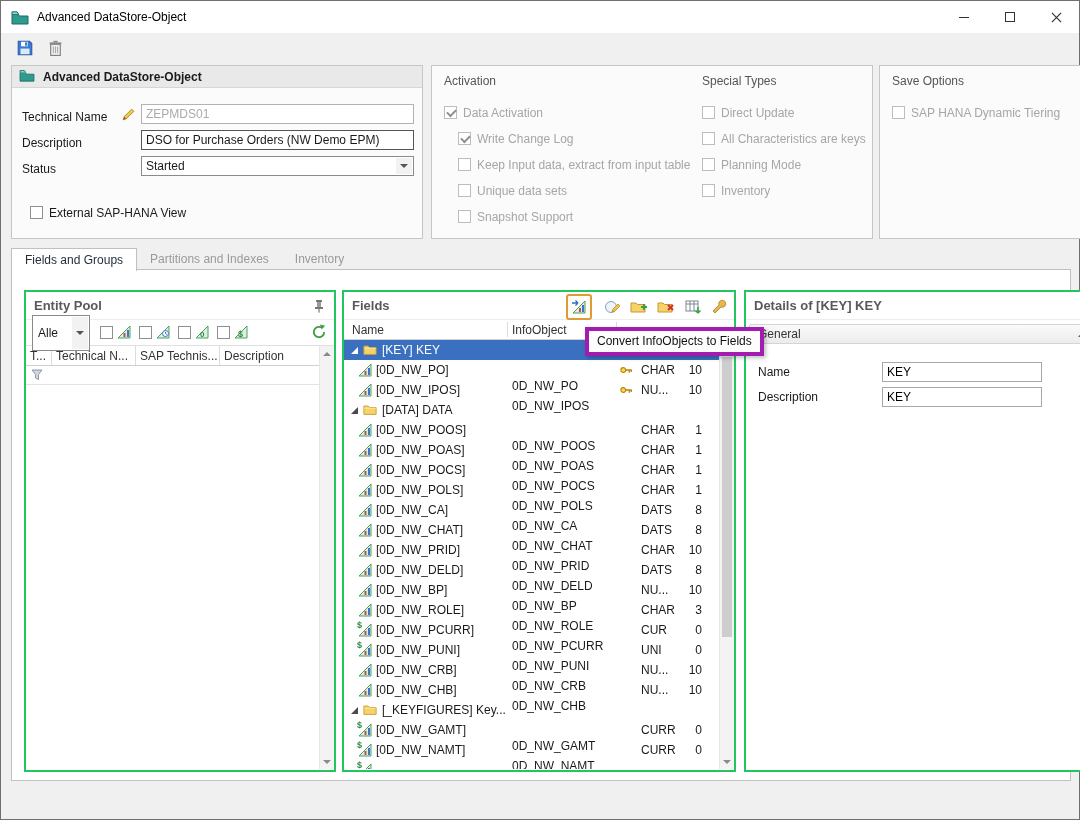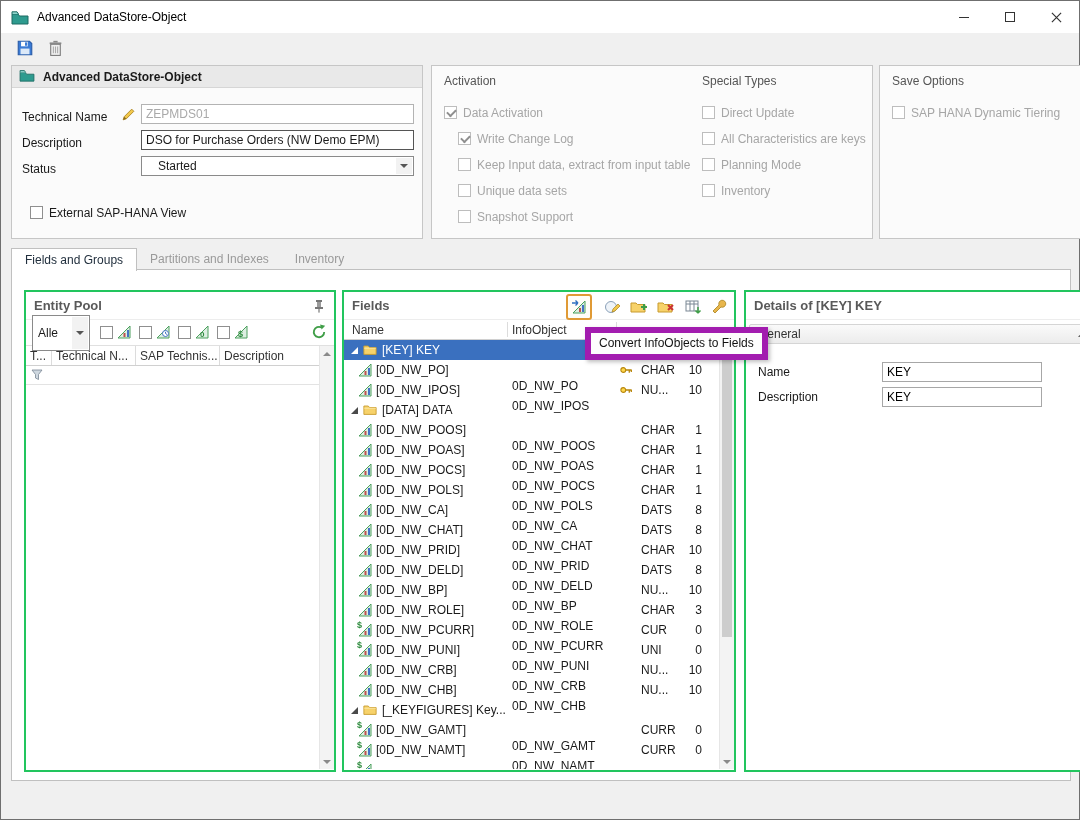--- a/index.html
+++ b/index.html
@@ -34,7 +34,7 @@
   input.tbx.dark { border-color:#555; }
   input.small-tbx { height:20px; border:1px solid #a7a7a7; background:#fff; font-family:inherit; font-size:12px; padding:0 4px; width:160px; }
   .pencil-btn { width:20px; height:20px; display:inline-flex; align-items:center; justify-content:center; margin-right:3px; flex:0 0 20px; }
-  .dropdown { width:276px; height:20px; border:1px solid #8a8a8a; background:#fff; display:flex; align-items:center; position:relative; padding-left:16px; }
+  .dropdown { width:276px; height:20px; border:1px solid #8a8a8a; background:#fff; display:flex; align-items:center; position:relative; padding-left:4px; }
   .dd-arrow { position:absolute; right:1px; top:1px; bottom:1px; width:16px; display:flex; align-items:center; justify-content:center; background:#f2f2f2; }
   .tri-down { width:0; height:0; border-left:4px solid transparent; border-right:4px solid transparent; border-top:4px solid #555; }
 

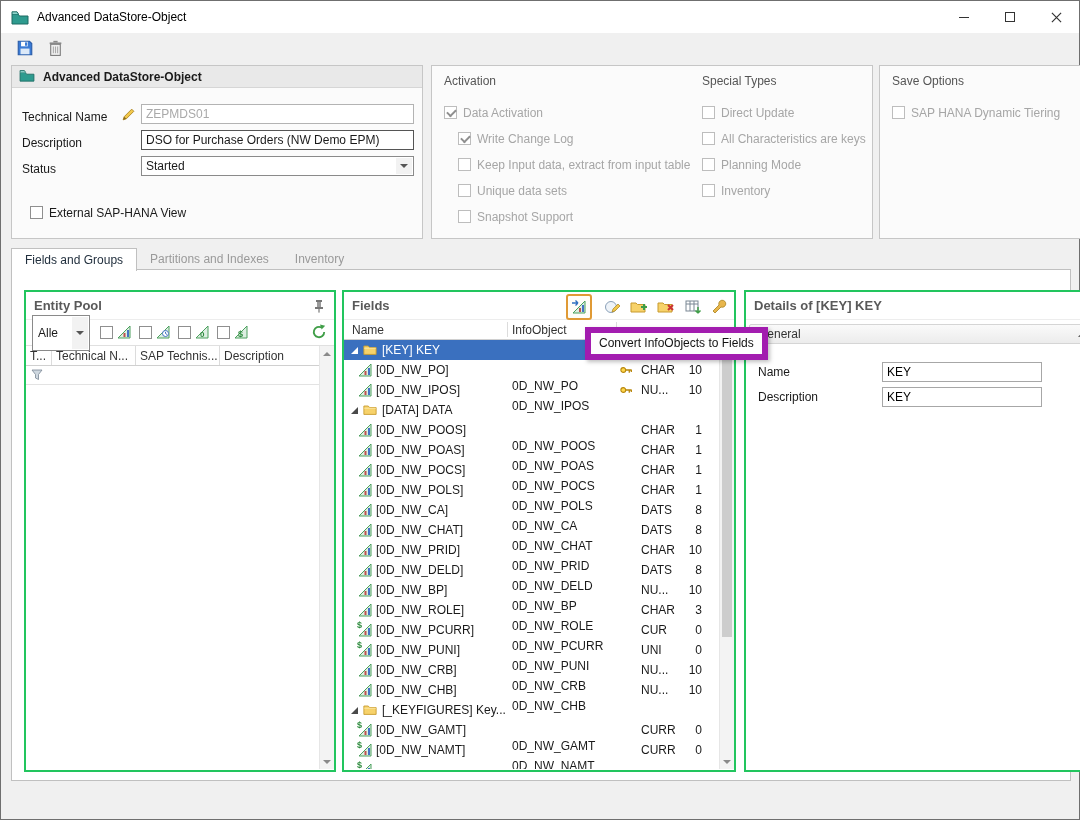--- a/index.html
+++ b/index.html
@@ -124,7 +124,7 @@
   .d-scroll { top:29px; bottom:1px; background:#f7f7f7; }
 
   
-  .tooltip { position:absolute; left:584px; top:326px; background:#fdfdfd; border:6px solid #a21caf; padding:3px 8px 4px 8px;
+  .tooltip { position:absolute; left:584px; top:326px; background:#fdfdfd; border:4px solid #a21caf; padding:3px 8px 4px 8px;
     box-shadow:2px 2px 4px rgba(0,0,0,0.25); white-space:nowrap; z-index:50; color:#111; }
 </style>
 </head>

